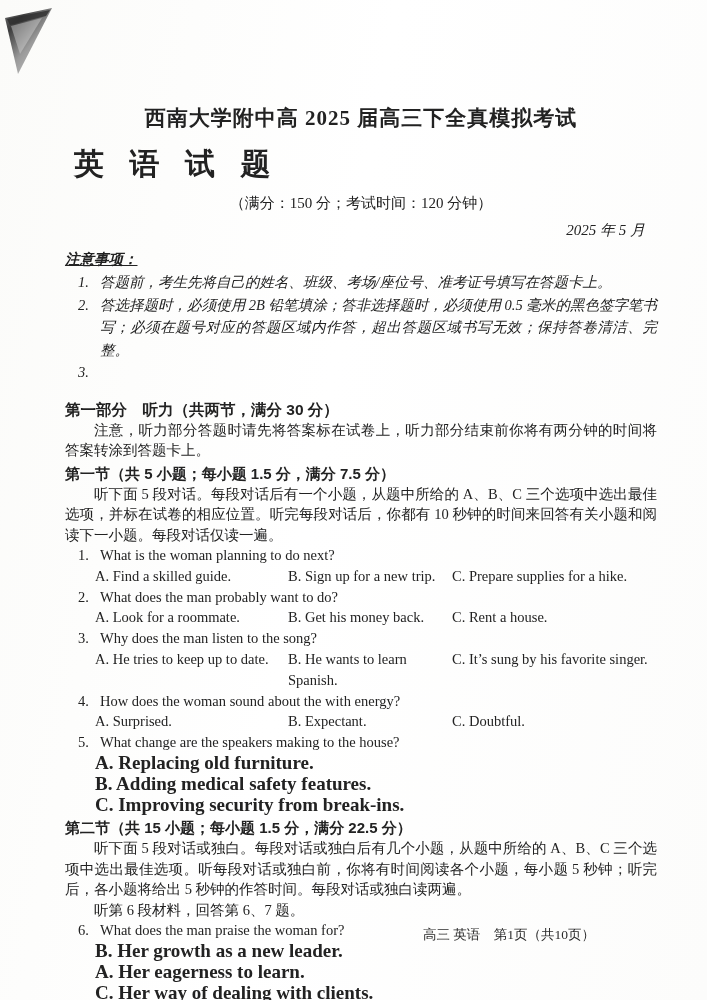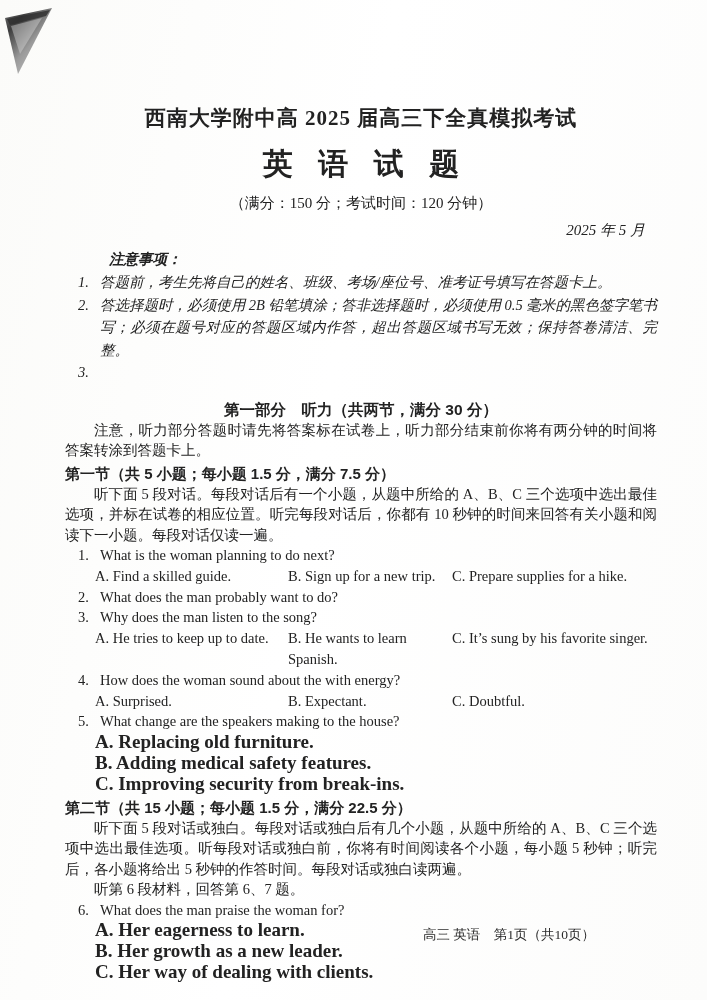--- a/index.html
+++ b/index.html
@@ -19,7 +19,7 @@
   }
   .exam-title{
     margin-top:14px;
-    font-size:30px;font-weight:bold;text-align:center;letter-spacing:9px;text-indent:9px;
+    font-size:30px;font-weight:bold;text-align:left;letter-spacing:9px;text-indent:9px;
     line-height:36px;
   }
   .subtitle{margin-top:12px;font-size:15px;text-align:center;}

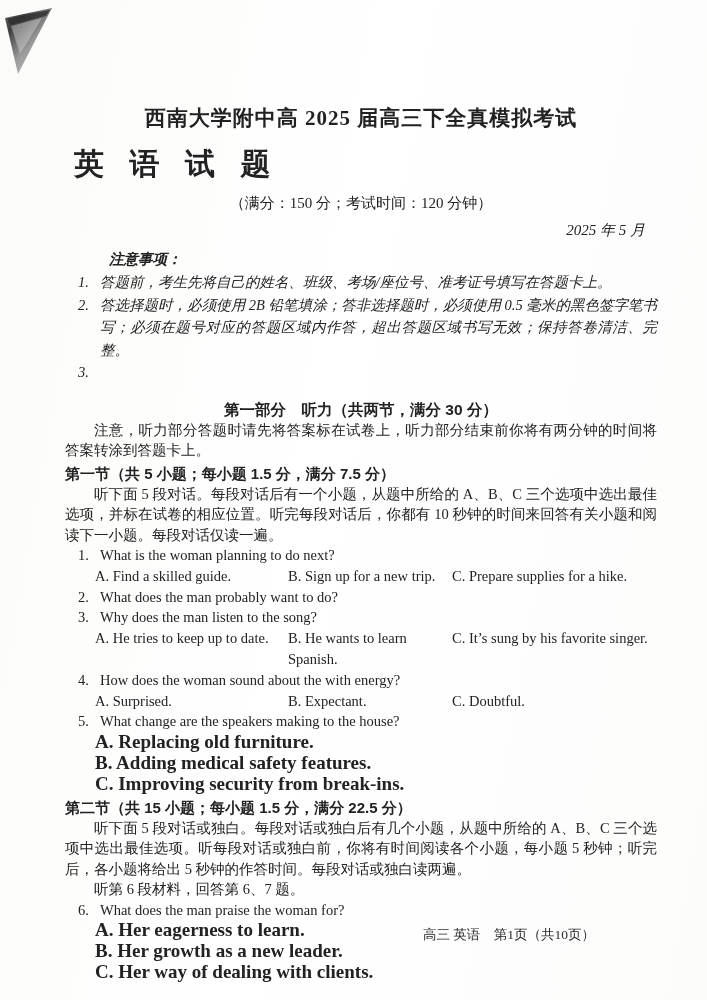--- a/index.html
+++ b/index.html
@@ -24,7 +24,7 @@
   }
   .subtitle{margin-top:12px;font-size:15px;text-align:center;}
   .date{margin-top:8px;font-size:15px;text-align:right;padding-right:12px;}
-  .kaiti{font-style:italic;margin-left:44px;}
+  .kaiti{font-style:italic;}
   .notice-heading{margin-top:10px;font-size:14.5px;font-weight:bold;}
   .notices{margin:2px 0 0 0;padding:0;list-style:none;}
   .notices li{display:flex;padding-left:13px;font-size:14.5px;line-height:22.5px;text-align:justify;}

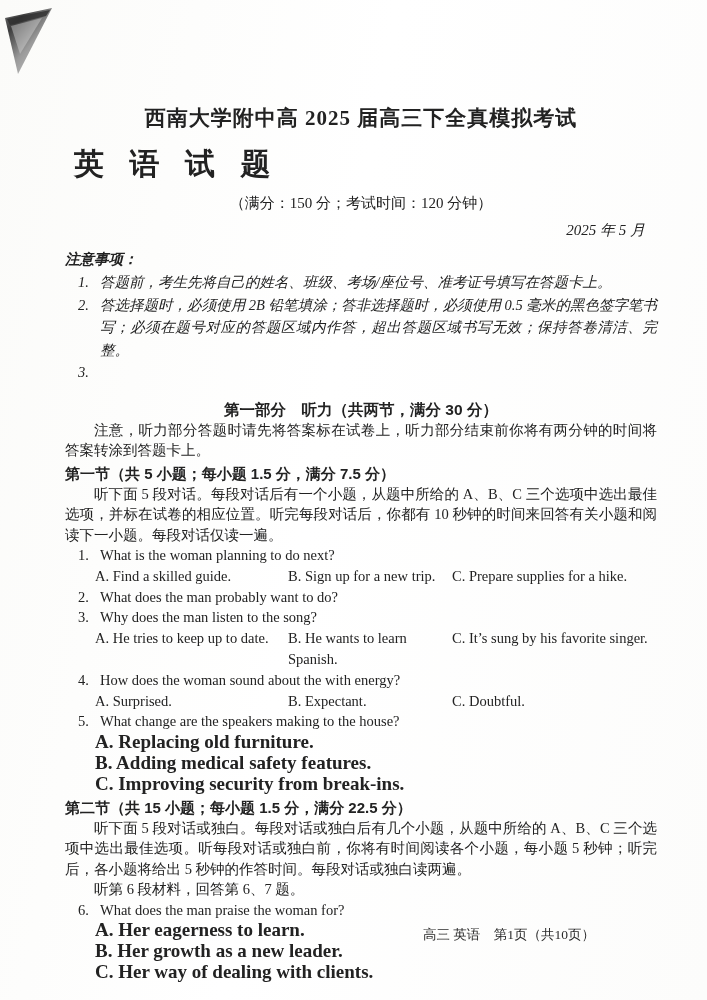--- a/index.html
+++ b/index.html
@@ -25,7 +25,7 @@
   .subtitle{margin-top:12px;font-size:15px;text-align:center;}
   .date{margin-top:8px;font-size:15px;text-align:right;padding-right:12px;}
   .kaiti{font-style:italic;}
-  .notice-heading{margin-top:10px;font-size:14.5px;font-weight:bold;}
+  .notice-heading{margin-top:10px;font-size:14.5px;font-weight:bold;text-decoration:underline;}
   .notices{margin:2px 0 0 0;padding:0;list-style:none;}
   .notices li{display:flex;padding-left:13px;font-size:14.5px;line-height:22.5px;text-align:justify;}
   .notices .num{flex:none;width:22px;}

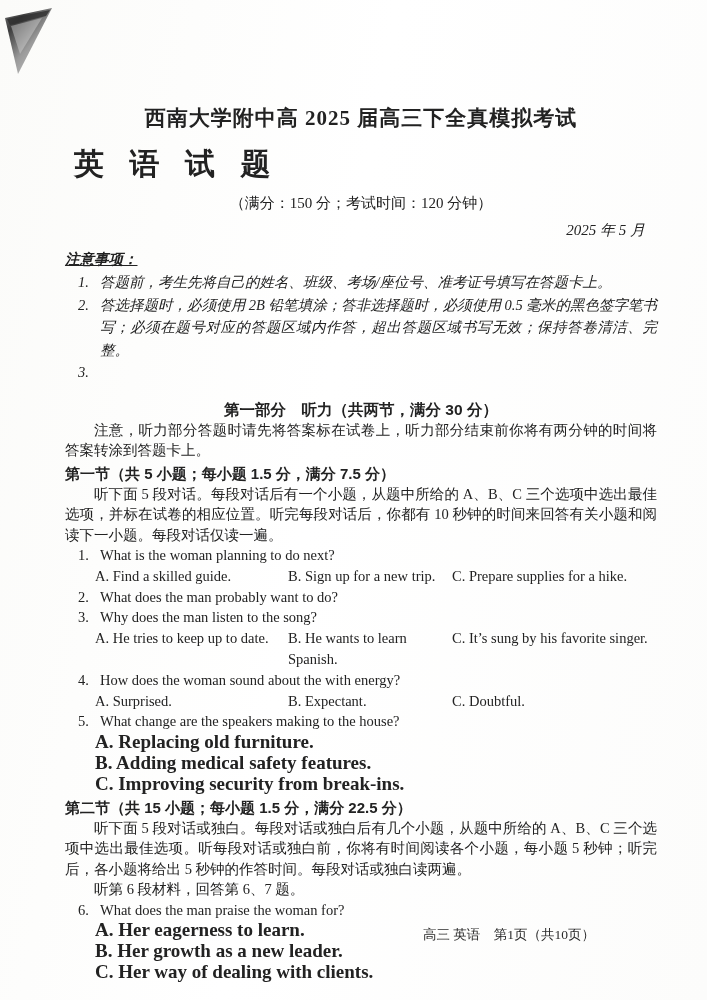--- a/index.html
+++ b/index.html
@@ -32,7 +32,6 @@
   .part-heading{
     margin-top:15px;font-size:15.5px;font-weight:bold;line-height:21px;
     font-family:"Liberation Sans","DejaVu Sans",sans-serif;
-    text-align:center;
   }
   .sect-heading{
     margin-top:2px;font-size:15px;font-weight:bold;line-height:21px;

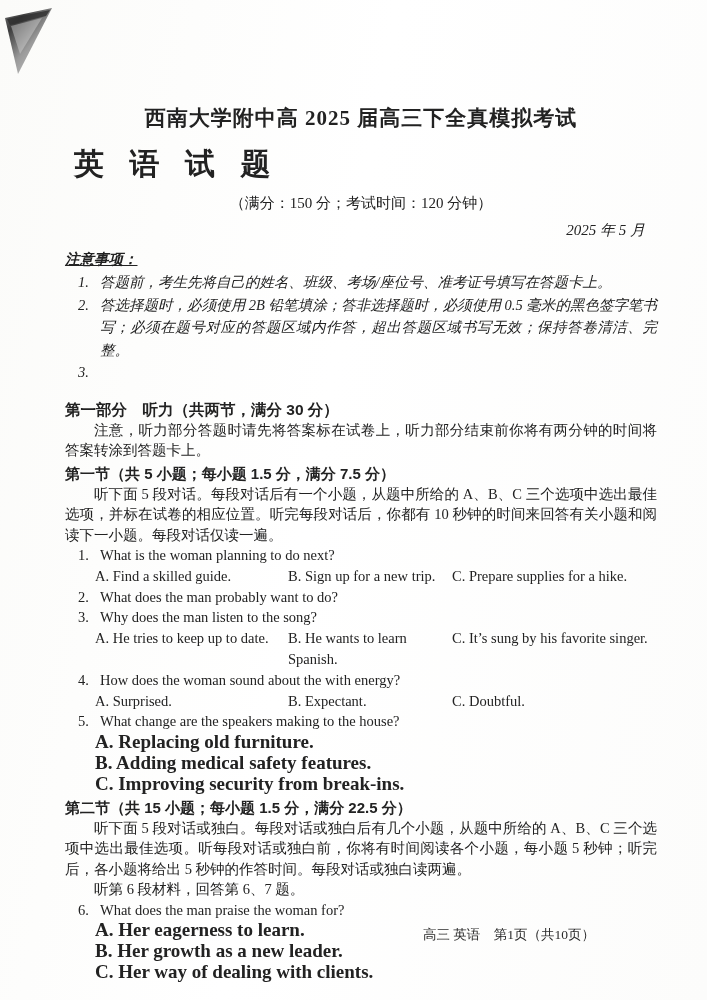--- a/index.html
+++ b/index.html
@@ -119,6 +119,11 @@
       <span class="qnum">2.</span>
       <span class="qtext">What does the man probably want to do?</span>
     </div>
+    <div class="opts-row">
+      <span>A. Look for a roommate.</span>
+      <span>B. Get his money back.</span>
+      <span>C. Rent a house.</span>
+    </div>
 
     <div class="question">
       <span class="qnum">3.</span>

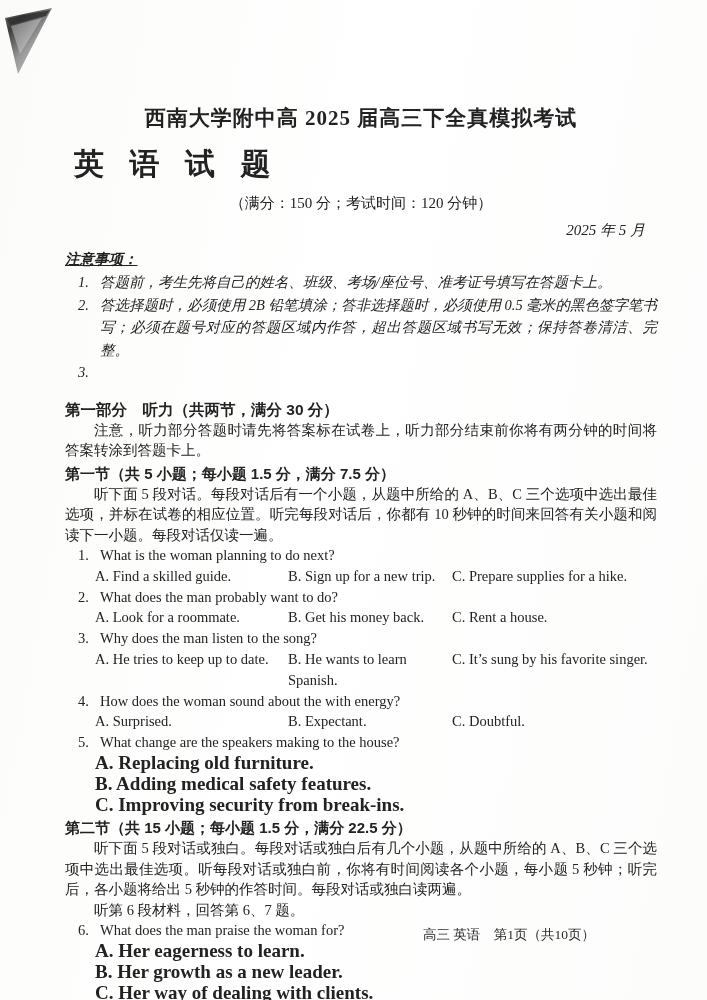--- a/index.html
+++ b/index.html
@@ -166,8 +166,8 @@
       <span class="qtext">What does the man praise the woman for?</span>
     </div>
     <div class="opts-stack">
+      <div>B. Her growth as a new leader.</div>
       <div>A. Her eagerness to learn.</div>
-      <div>B. Her growth as a new leader.</div>
       <div>C. Her way of dealing with clients.</div>
     </div>
 

